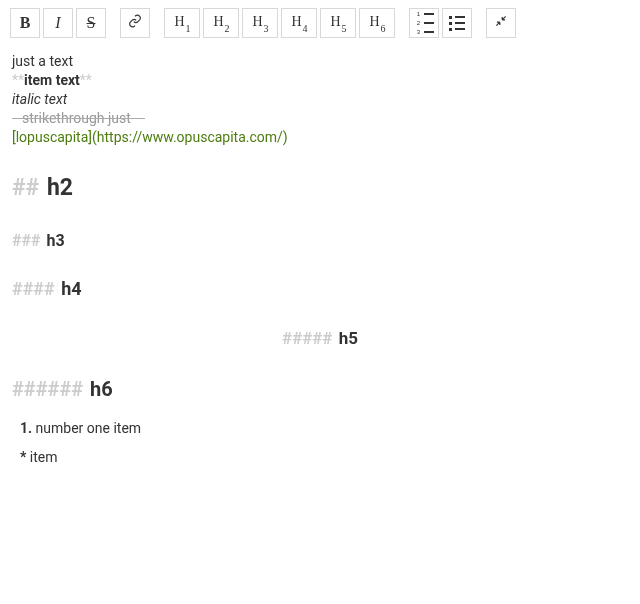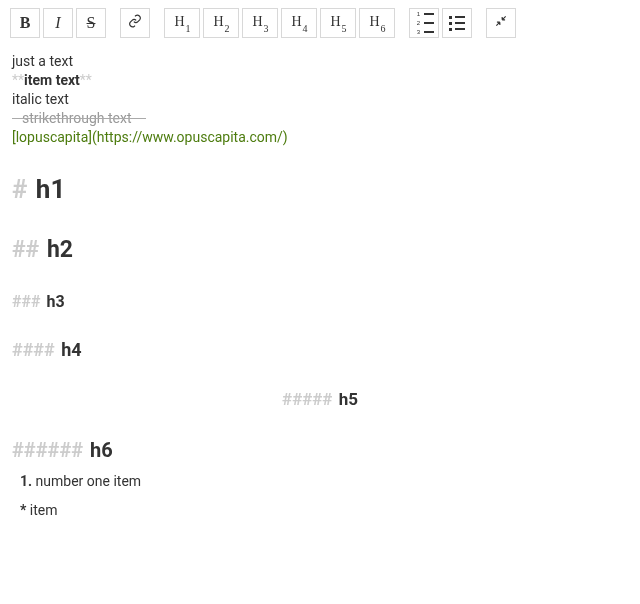--- a/index.html
+++ b/index.html
@@ -56,7 +56,7 @@
     .plain {}
     .mdmark { color: #ccc; }
     .bold { font-weight:700; }
-    .italic { }
+    .italic { font-style: italic; }
     .strike { color:#999; position:relative; display:inline-block;}
     .strike::after{
        content:"";

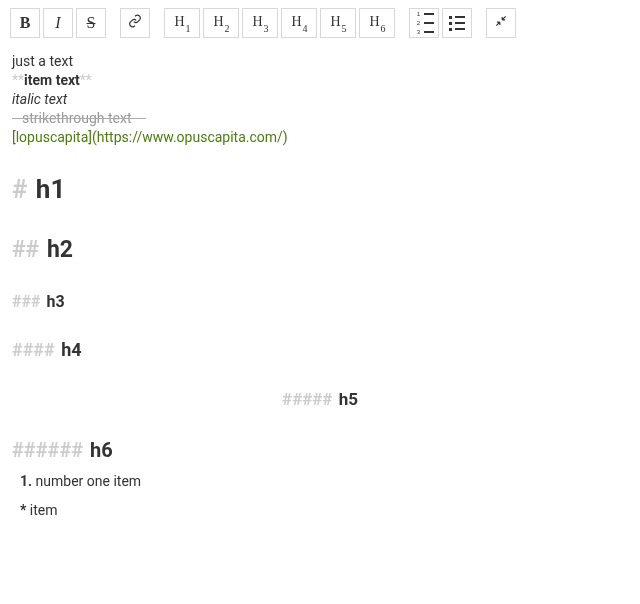--- a/index.html
+++ b/index.html
@@ -180,7 +180,7 @@
   </div>
   <div class="italic">italic text</div>
   <div style="padding-left:10px;">
-    <span class="strike">strikethrough text</span>
+    <span class="strike">strikethrough just</span>
   </div>
   <div class="linkline">[lopuscapita](https://www.opuscapita.com/)</div>
 

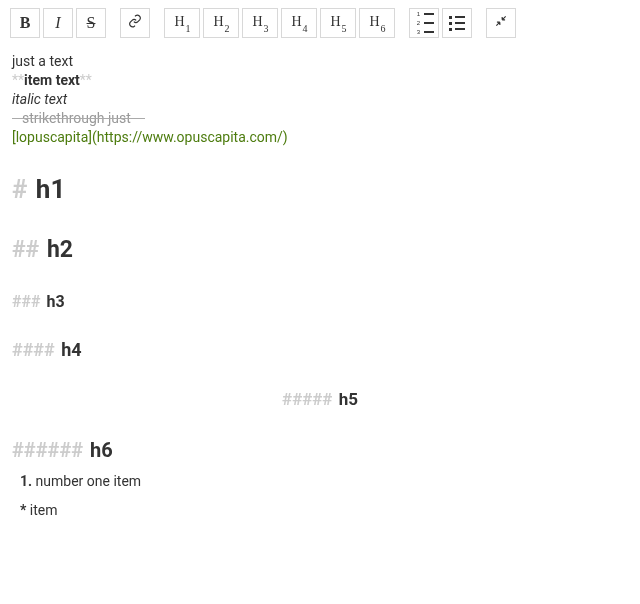--- a/index.html
+++ b/index.html
@@ -184,9 +184,6 @@
   </div>
   <div class="linkline">[lopuscapita](https://www.opuscapita.com/)</div>
 
-  <div class="hwrapper h1">
-    <span class="hhash">#</span><span> h1</span>
-  </div>
   <div class="hwrapper h2">
     <span class="hhash">##</span><span> h2</span>
   </div>

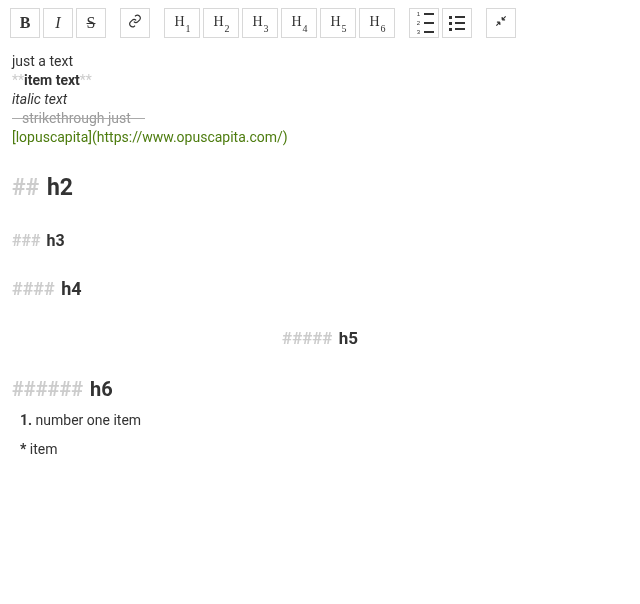--- a/index.html
+++ b/index.html
@@ -73,7 +73,7 @@
     .h5 { font-size: 17px; font-weight:700;text-align:center; }
     .h6 { font-size: 20px; font-weight:700; }
     .hhash { color: #ccc; font-weight:700; margin-right:2px;}
-    .list-block { margin-top: 8px; padding-left: 8px; }
+    .list-block { margin-top: 16px; padding-left: 8px; }
     .olnum { font-weight:700; }
     .olitem { margin-bottom: 10px; }
     .ulstar { font-weight:700; }

